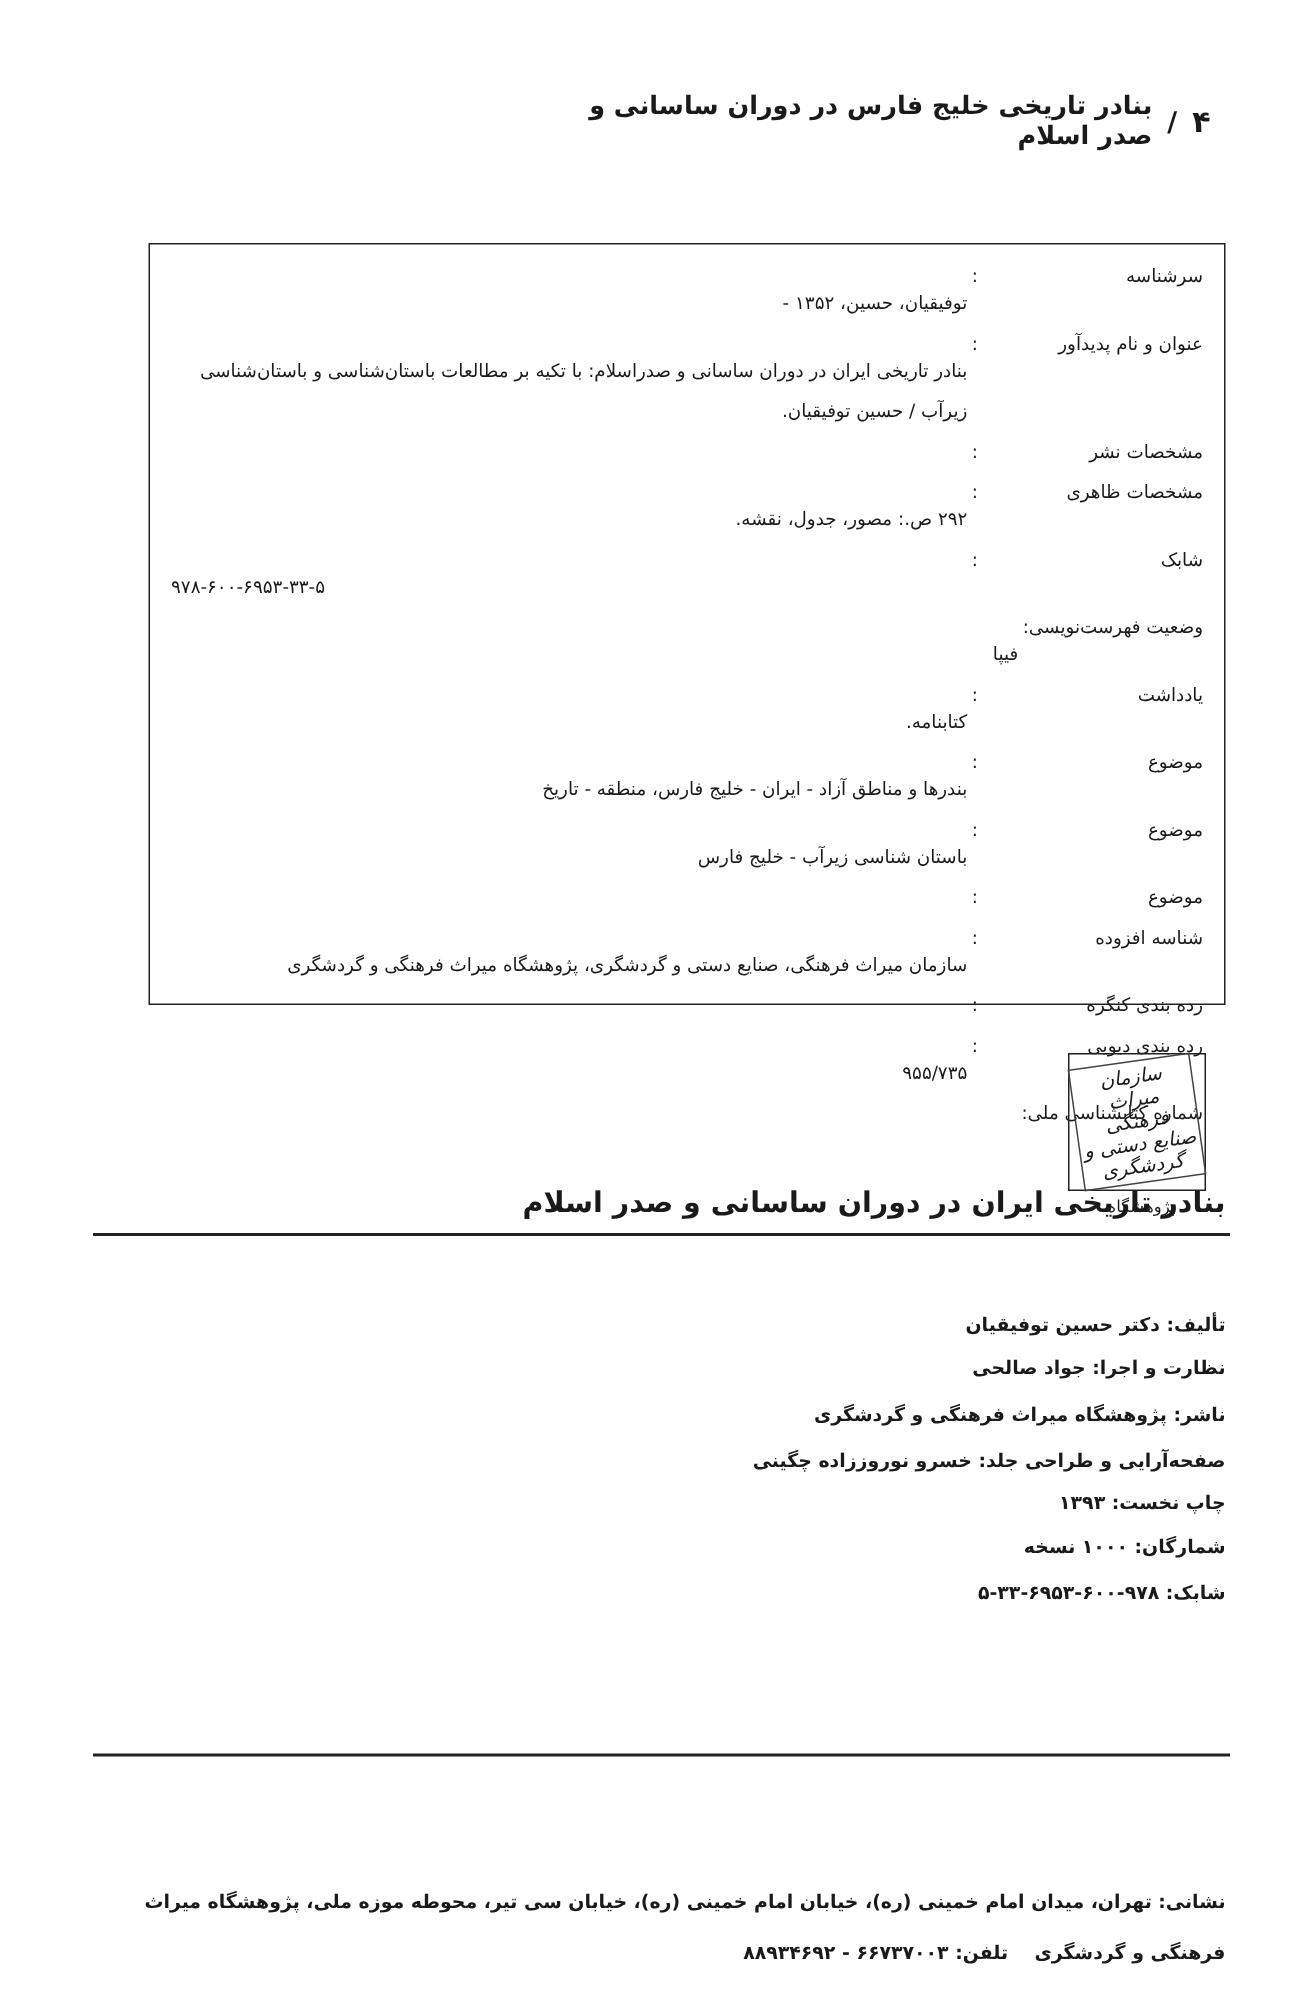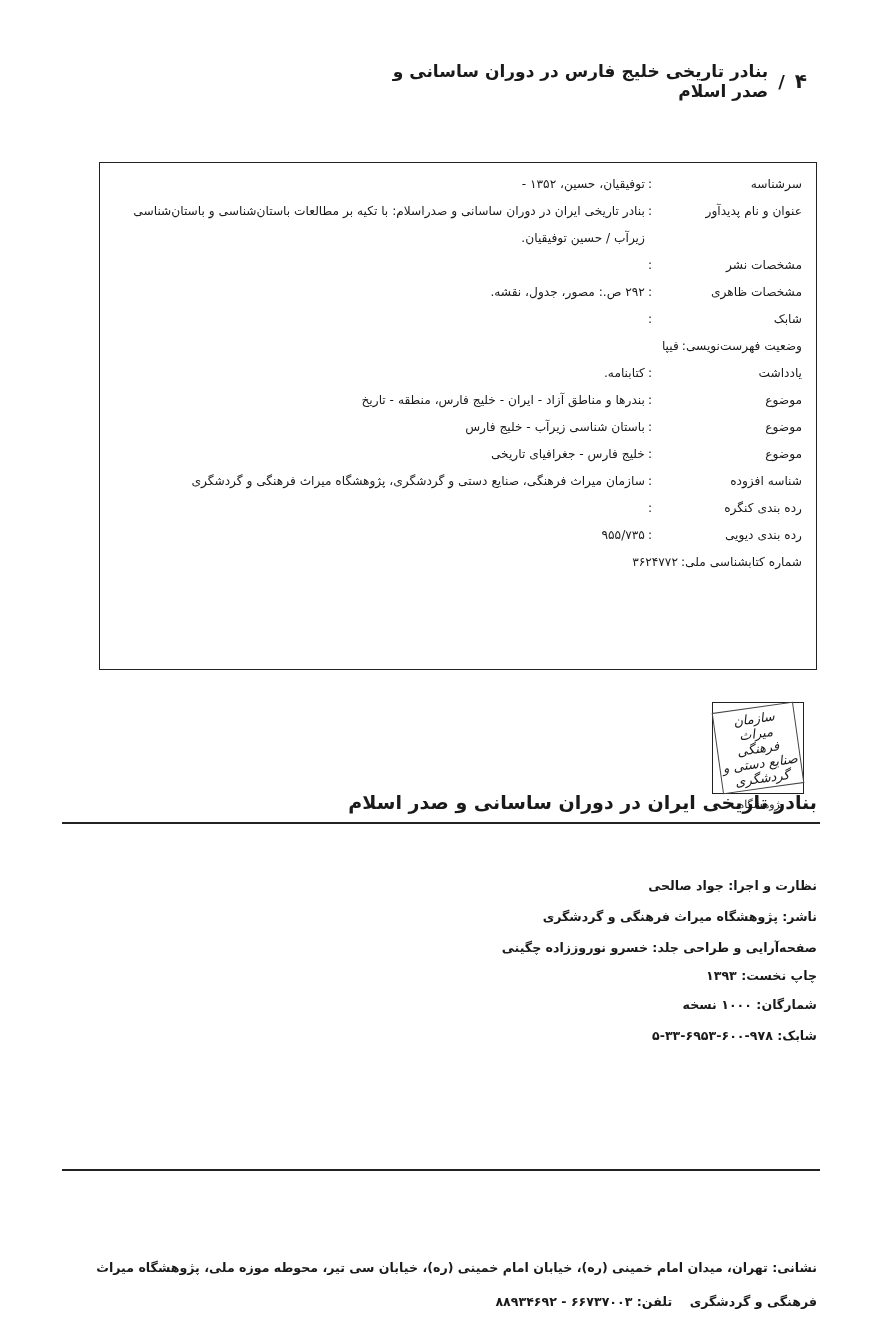--- a/index.html
+++ b/index.html
@@ -69,6 +69,7 @@
   }
   .cip-value {
     flex: 1 1 auto;
+    margin-top: 18px;
   }
   .cip-value.ltr-num {
     unicode-bidi: plaintext;

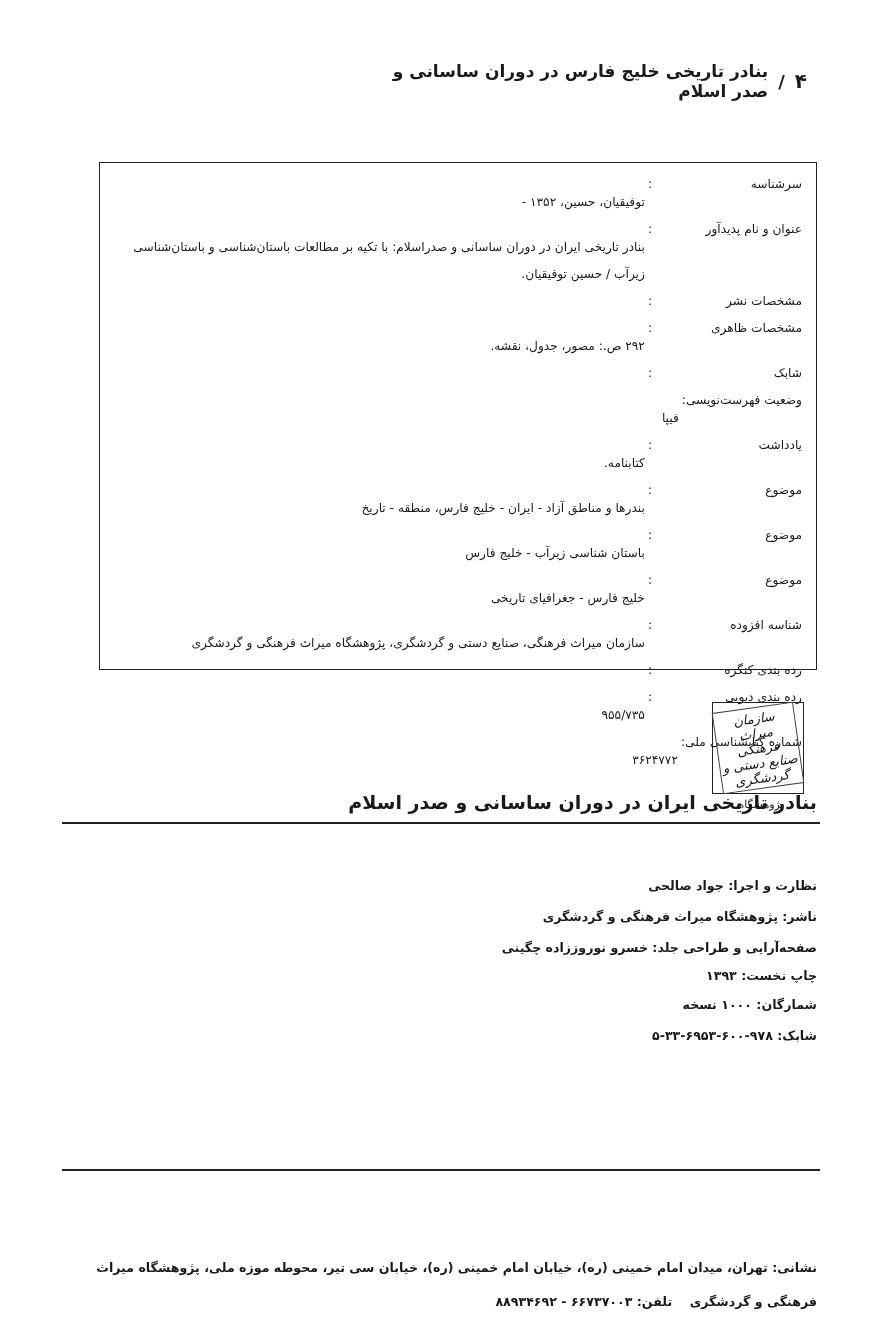--- a/index.html
+++ b/index.html
@@ -191,6 +191,7 @@
   <div class="cip-row">
     <span class="cip-label">شابک</span>
     <span class="cip-colon">:</span>
+    <span class="cip-value ltr-num">۹۷۸-۶۰۰-۶۹۵۳-۳۳-۵</span>
   </div>
   <div class="cip-row">
     <span class="cip-label wide">وضعیت فهرست‌نویسی</span>

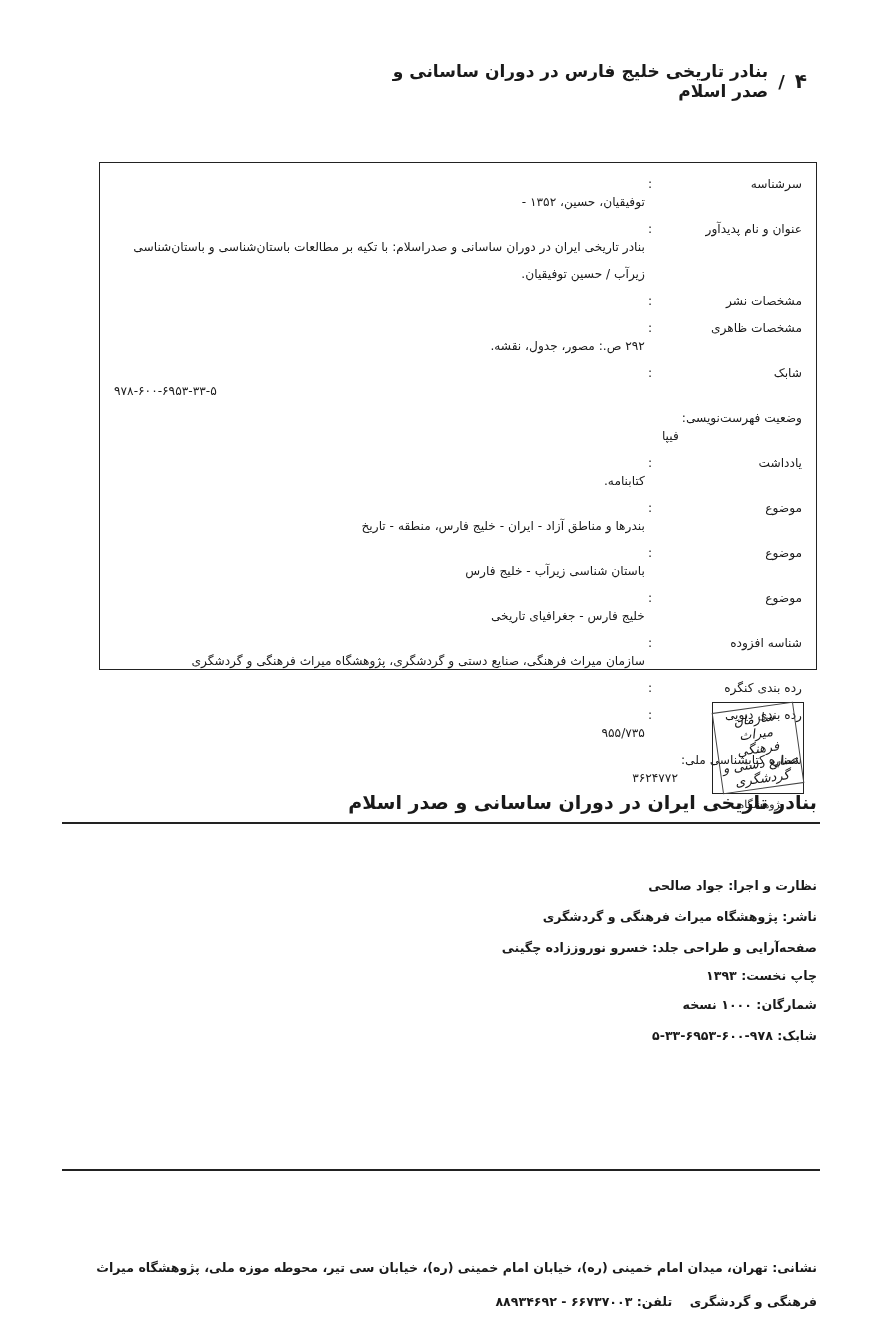--- a/index.html
+++ b/index.html
@@ -216,7 +216,6 @@
   <div class="cip-row">
     <span class="cip-label">موضوع</span>
     <span class="cip-colon">:</span>
-    <span class="cip-value">خلیج فارس - جغرافیای تاریخی</span>
   </div>
   <div class="cip-row">
     <span class="cip-label">شناسه افزوده</span>

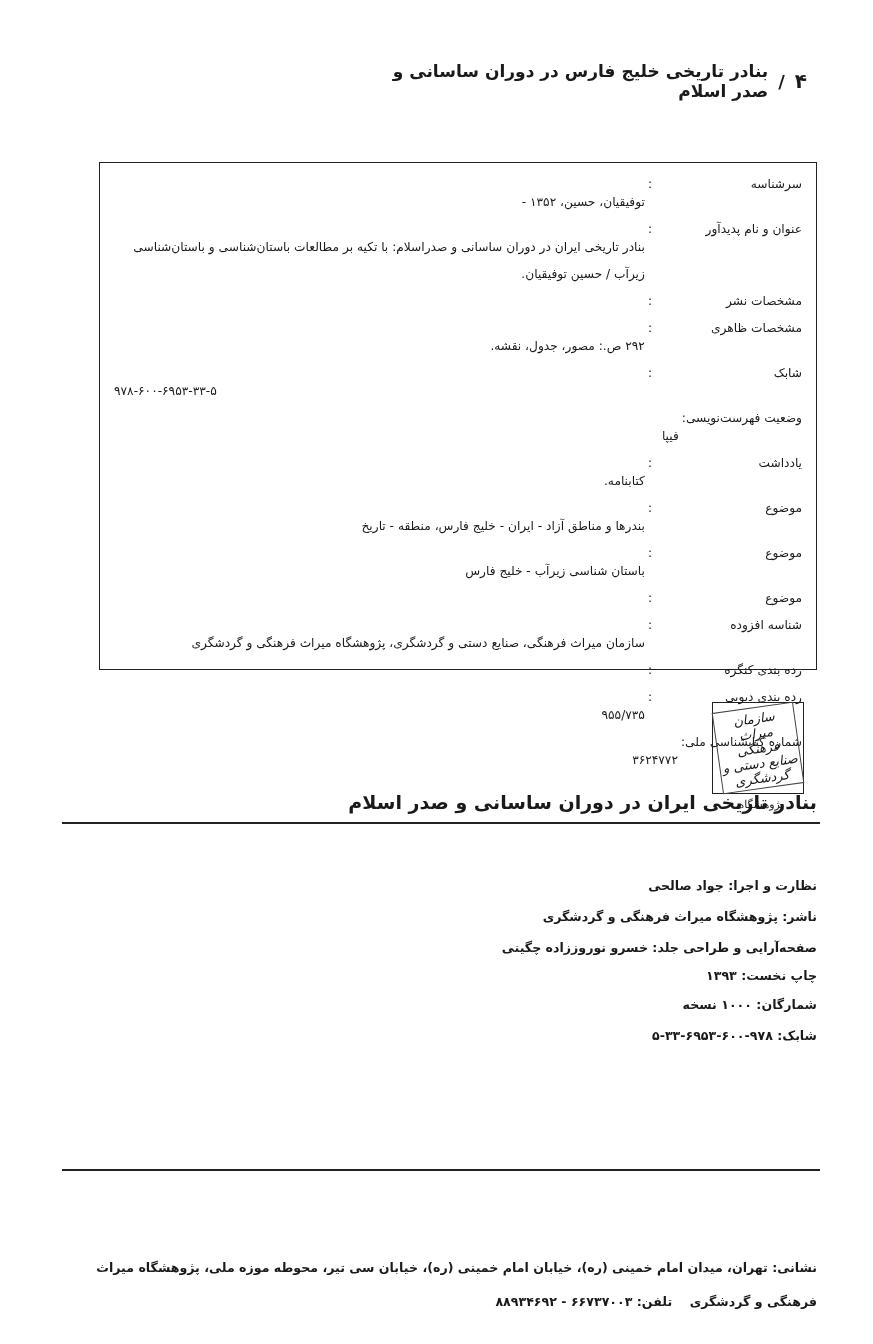--- a/index.html
+++ b/index.html
@@ -234,7 +234,6 @@
   <div class="cip-row">
     <span class="cip-label wide">شماره کتابشناسی ملی</span>
     <span class="cip-colon">:</span>
-    <span class="cip-value">۳۶۲۴۷۷۲</span>
   </div>
 </div>
 

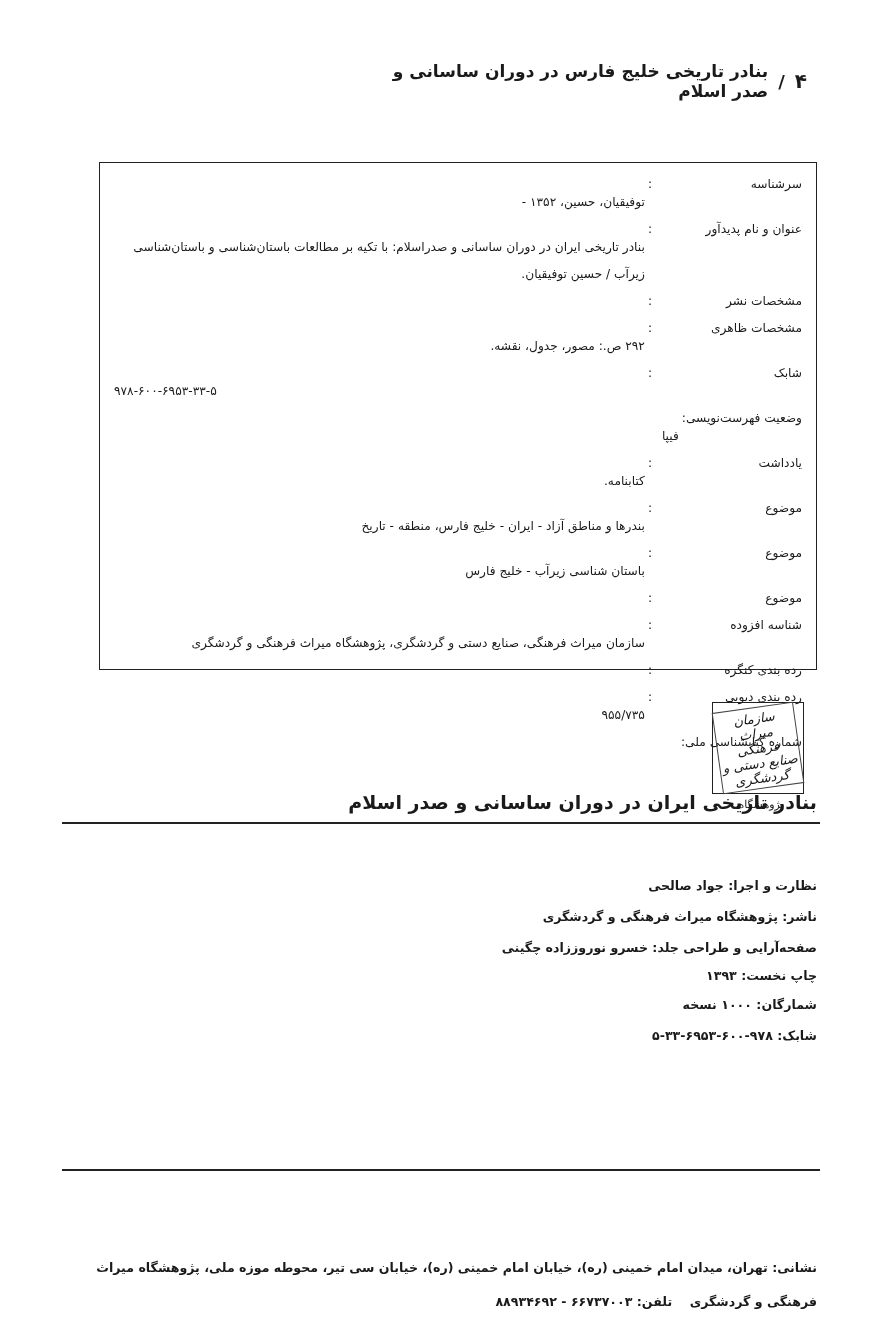--- a/index.html
+++ b/index.html
@@ -253,6 +253,7 @@
 <div class="book-title">بنادر تاریخی ایران در دوران ساسانی و صدر اسلام</div>
 
 <div class="credits">
+  <div class="credit-line tight">تألیف: دکتر حسین توفیقیان</div>
   <div class="credit-line">نظارت و اجرا: جواد صالحی</div>
   <div class="credit-line">ناشر: پژوهشگاه میراث فرهنگی و گردشگری</div>
   <div class="credit-line">صفحه‌آرایی و طراحی جلد: خسرو نوروززاده چگینی</div>

